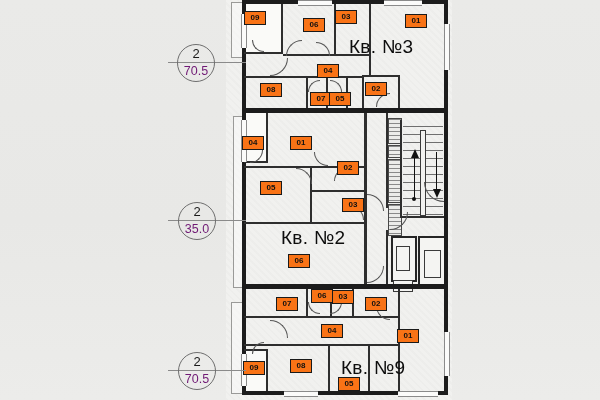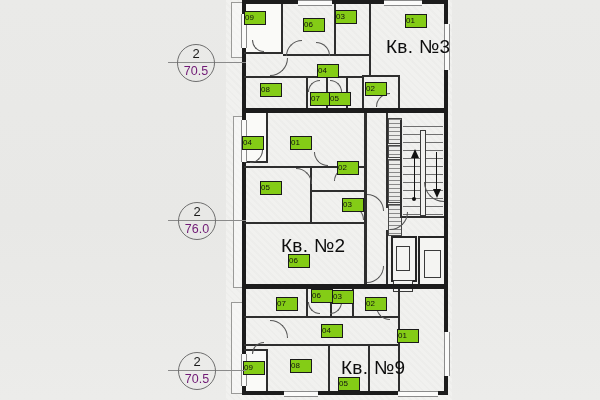--- a/index.html
+++ b/index.html
@@ -16,8 +16,8 @@
   .pwall{background:#2e2e2e;}
   .roompatch{background:#fafaf8;}
   .chip{
-    width:20px;height:12px;background:#84cc16;border:1px solid #1a1a1a;
-    font-size:8px;font-weight:normal;line-height:12px;color:#111;
+    width:20px;height:12px;background:#f97316;border:1px solid #1a1a1a;
+    font-size:8px;font-weight:bold;line-height:12px;text-align:center;color:#111;
   }
   .apt-title{font-size:19px;color:#0d0d0d;letter-spacing:.3px;white-space:nowrap;}
   .stamp{

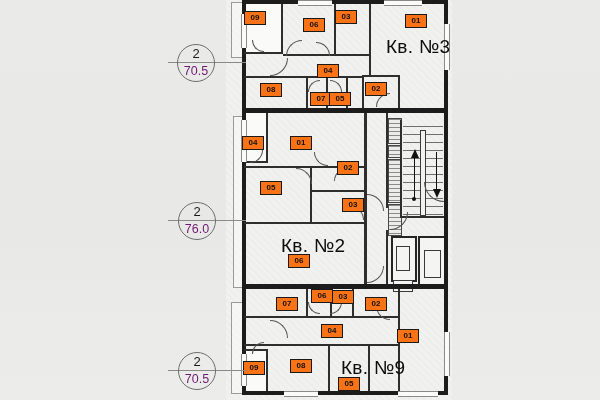--- a/index.html
+++ b/index.html
@@ -182,7 +182,7 @@
 <div class="abs chip" style="left:290px;top:359px;">08</div>
 <div class="abs chip" style="left:338px;top:377px;">05</div>
 
-<div class="abs apt-title" style="left:386px;top:36px;">Кв. №3</div>
+<div class="abs apt-title" style="left:349px;top:36px;">Кв. №3</div>
 <div class="abs apt-title" style="left:281px;top:235px;">Кв. №2</div>
 <div class="abs apt-title" style="left:341px;top:357px;">Кв. №9</div>
 

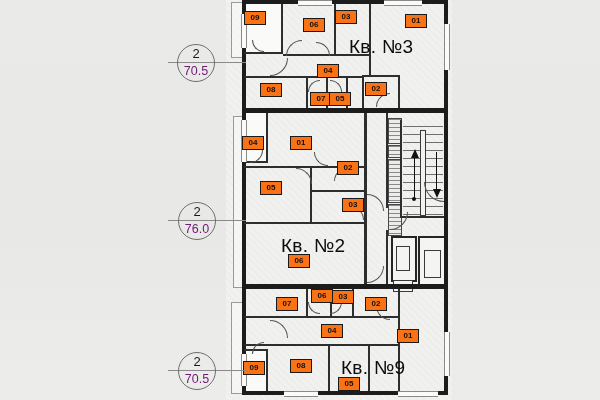--- a/index.html
+++ b/index.html
@@ -195,7 +195,7 @@
 <div class="abs leader" style="left:168px;top:220px;width:78px;"></div>
 <div class="abs stamp" style="left:178px;top:202px;">
   <span class="rooms">2</span>
-  <span class="area">76.0</span>
+  <span class="area">35.0</span>
 </div>
 
 <div class="abs leader" style="left:168px;top:370px;width:78px;"></div>

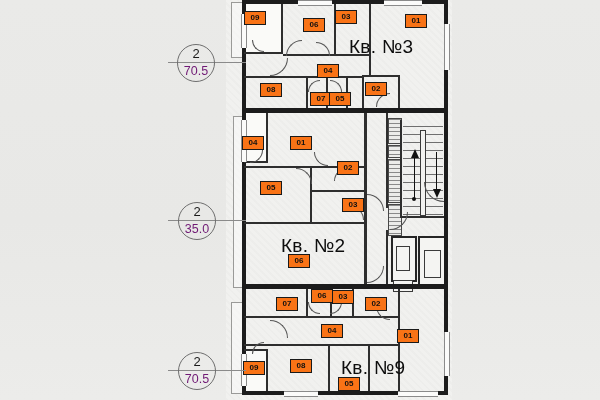--- a/index.html
+++ b/index.html
@@ -183,7 +183,7 @@
 <div class="abs chip" style="left:338px;top:377px;">05</div>
 
 <div class="abs apt-title" style="left:349px;top:36px;">Кв. №3</div>
-<div class="abs apt-title" style="left:281px;top:235px;">Кв. №2</div>
+<div class="abs apt-title" style="left:281px;top:227px;">Кв. №2</div>
 <div class="abs apt-title" style="left:341px;top:357px;">Кв. №9</div>
 
 <div class="abs leader" style="left:168px;top:62px;width:78px;"></div>

